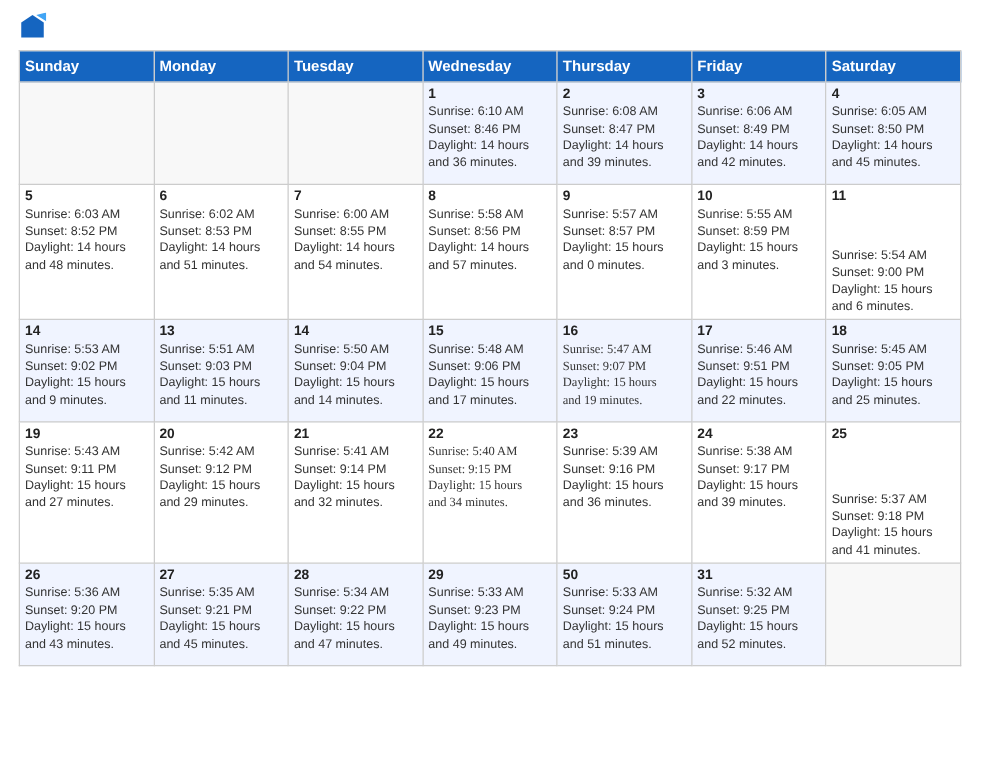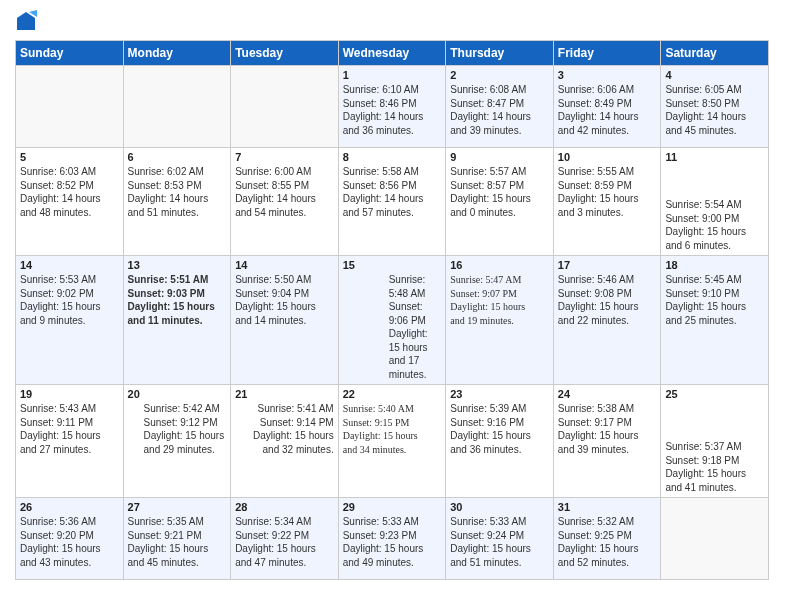--- a/index.html
+++ b/index.html
@@ -213,7 +213,7 @@
           </td>
           <td>
             <span class="day-number">13</span>
-            <div class="cell-content" style="white-space: pre-line; font-weight: bold;">Sunrise: 5:51 AM
+            <div class="cell-content" style="white-space: pre-line;">Sunrise: 5:51 AM
 Sunset: 9:03 PM
 Daylight: 15 hours
 and 11 minutes.</div>

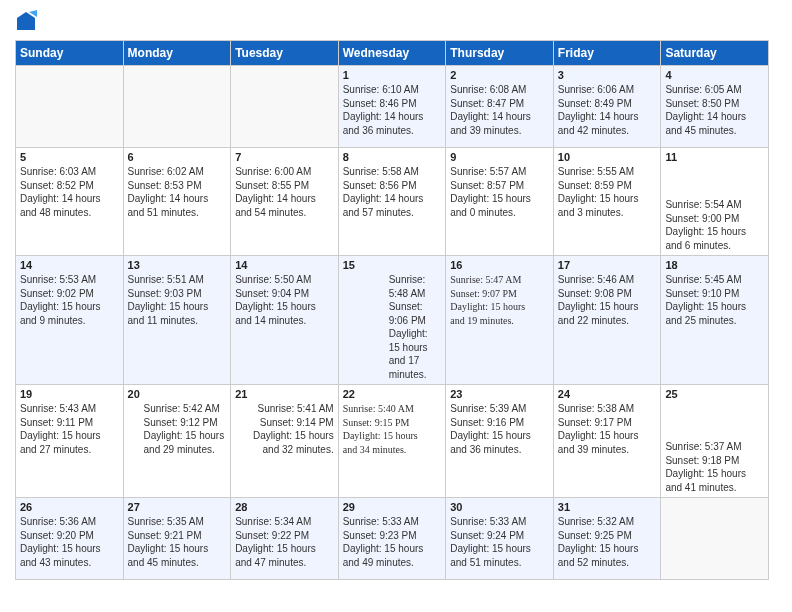--- a/index.html
+++ b/index.html
@@ -227,7 +227,7 @@
           </td>
           <td>
             <span class="day-number">15</span>
-            <div class="cell-content" style="white-space: pre-line; margin-left: 46px;">Sunrise: 5:48 AM
+            <div class="cell-content" style="white-space: pre-line;">Sunrise: 5:48 AM
 Sunset: 9:06 PM
 Daylight: 15 hours
 and 17 minutes.</div>

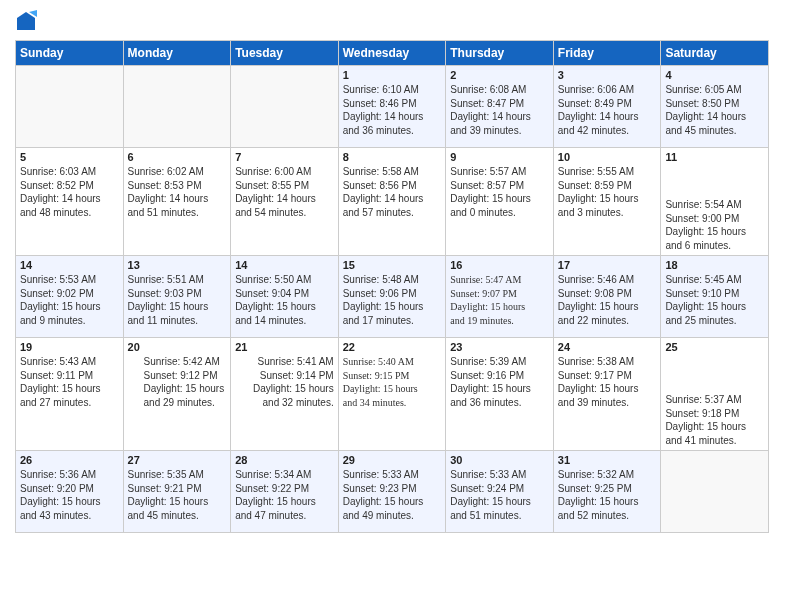--- a/index.html
+++ b/index.html
@@ -242,7 +242,7 @@
           <td>
             <span class="day-number">17</span>
             <div class="cell-content" style="white-space: pre-line;">Sunrise: 5:46 AM
-Sunset: 9:08 PM
+Sunset: 9:51 PM
 Daylight: 15 hours
 and 22 minutes.</div>
           </td>

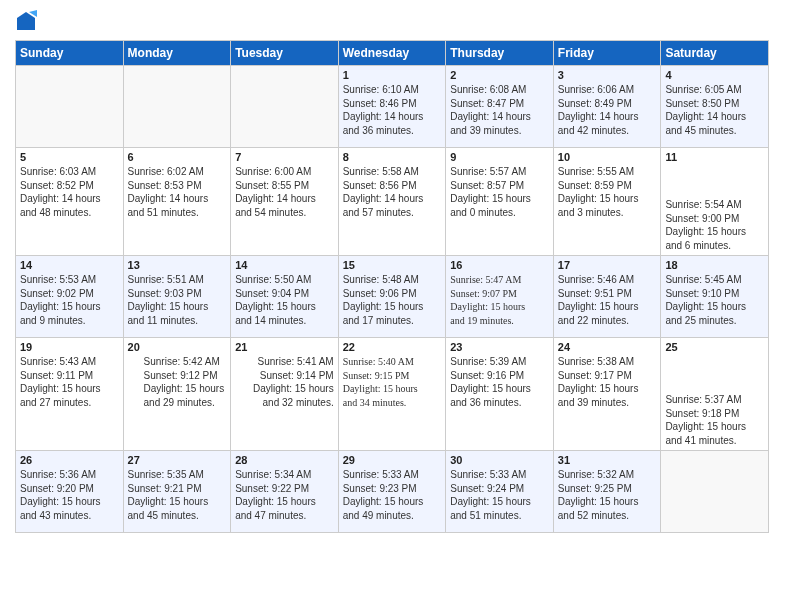--- a/index.html
+++ b/index.html
@@ -249,7 +249,7 @@
           <td>
             <span class="day-number">18</span>
             <div class="cell-content" style="white-space: pre-line;">Sunrise: 5:45 AM
-Sunset: 9:10 PM
+Sunset: 9:05 PM
 Daylight: 15 hours
 and 25 minutes.</div>
           </td>

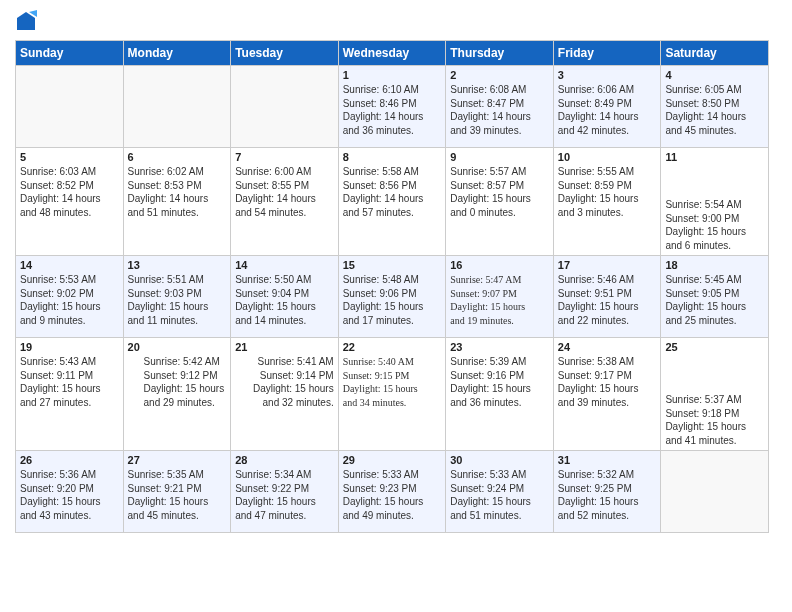--- a/index.html
+++ b/index.html
@@ -264,7 +264,7 @@
           </td>
           <td>
             <span class="day-number">20</span>
-            <div class="cell-content" style="white-space: pre-line; margin-left: 16px;">Sunrise: 5:42 AM
+            <div class="cell-content" style="white-space: pre-line;">Sunrise: 5:42 AM
 Sunset: 9:12 PM
 Daylight: 15 hours
 and 29 minutes.</div>

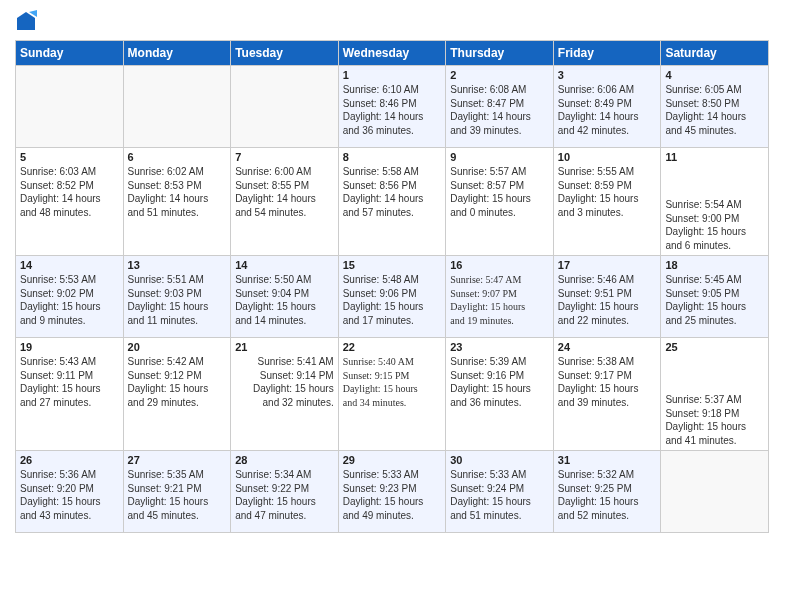--- a/index.html
+++ b/index.html
@@ -271,7 +271,7 @@
           </td>
           <td>
             <span class="day-number">21</span>
-            <div class="cell-content" style="white-space: pre-line; text-align: right;">Sunrise: 5:41 AM
+            <div class="cell-content" style="white-space: pre-line;">Sunrise: 5:41 AM
 Sunset: 9:14 PM
 Daylight: 15 hours
 and 32 minutes.</div>

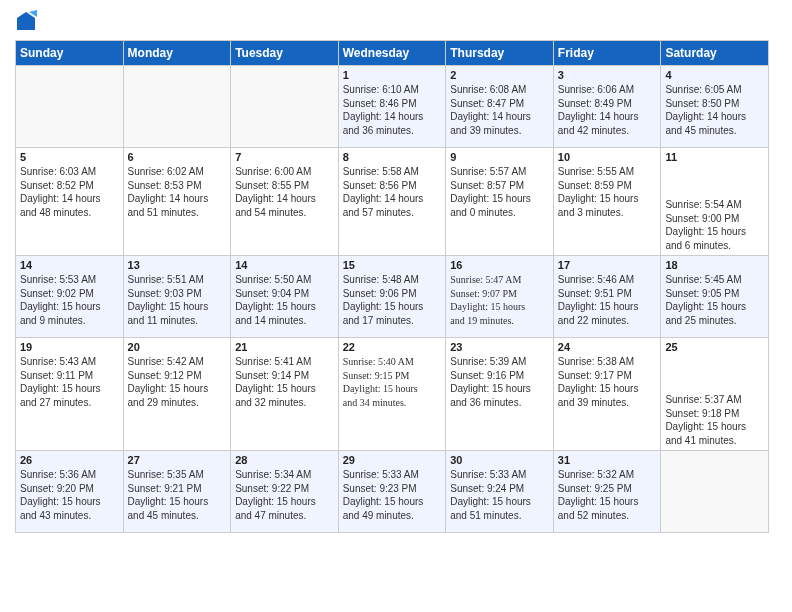--- a/index.html
+++ b/index.html
@@ -335,7 +335,7 @@
 and 49 minutes.</div>
           </td>
           <td>
-            <span class="day-number">30</span>
+            <span class="day-number">50</span>
             <div class="cell-content" style="white-space: pre-line;">Sunrise: 5:33 AM
 Sunset: 9:24 PM
 Daylight: 15 hours

